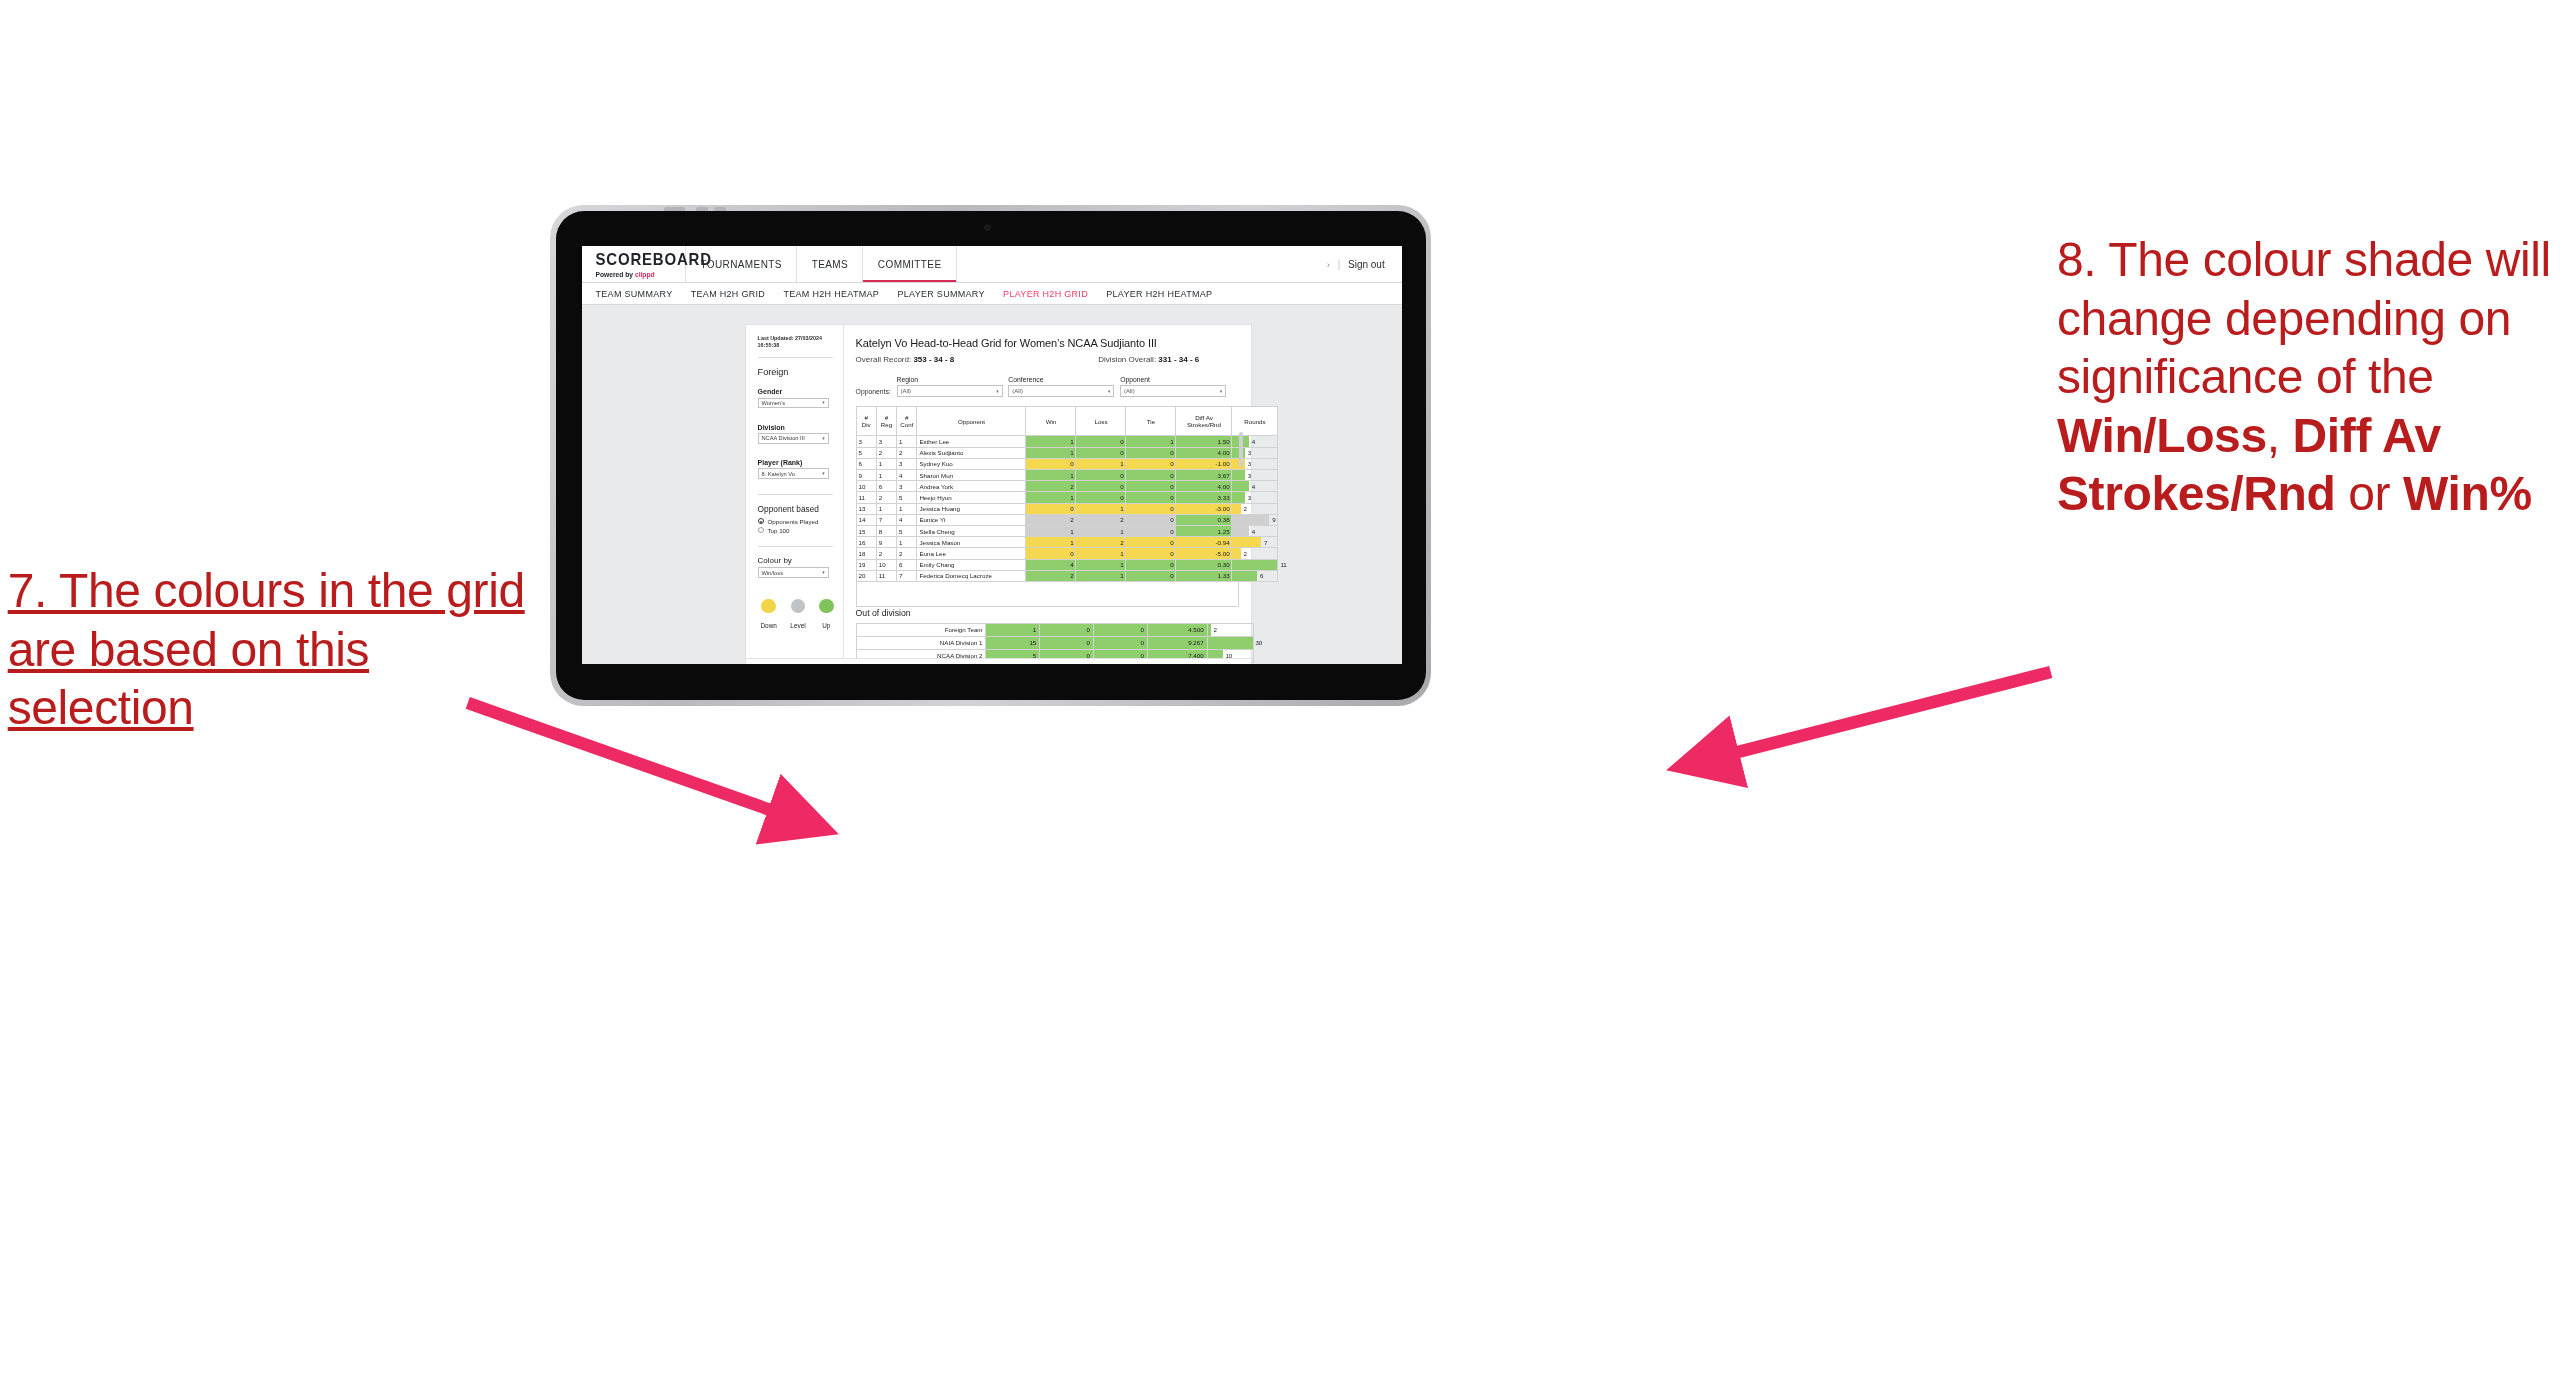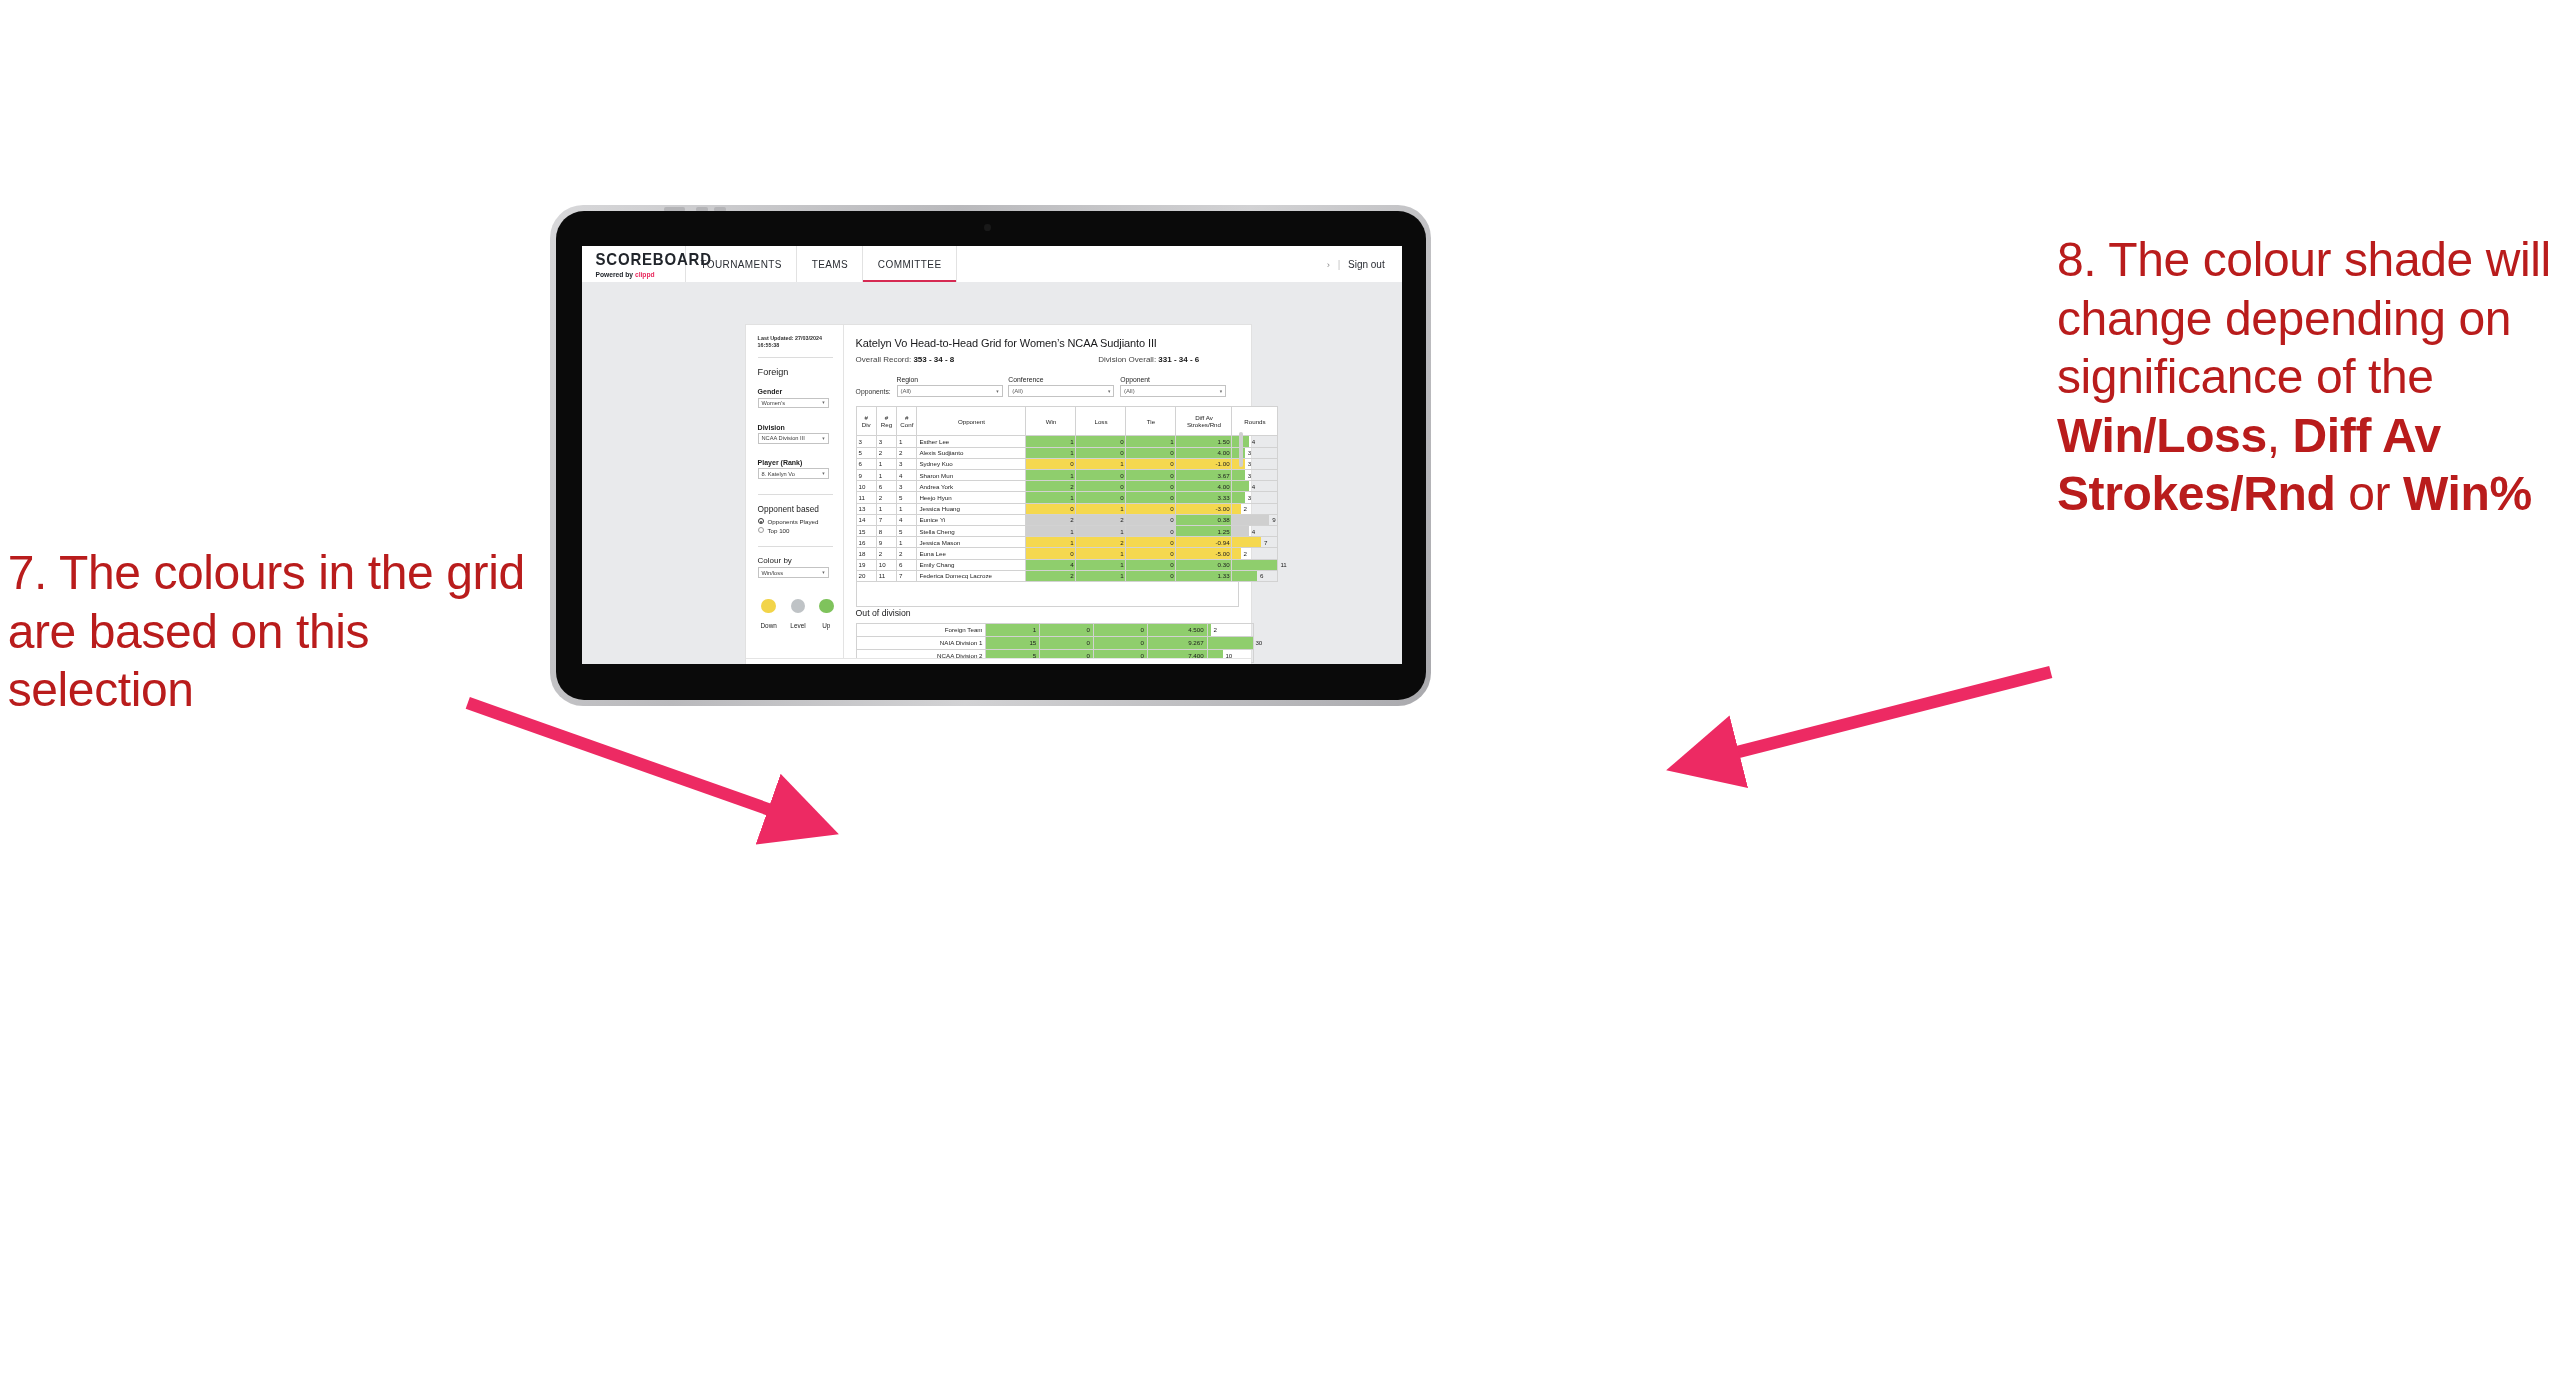--- a/index.html
+++ b/index.html
@@ -159,6 +159,14 @@
       </div>
     </div>
 
+    <div class="subnav">
+      <div class="subtab">TEAM SUMMARY</div>
+      <div class="subtab">TEAM H2H GRID</div>
+      <div class="subtab">TEAM H2H HEATMAP</div>
+      <div class="subtab">PLAYER SUMMARY</div>
+      <div class="subtab active">PLAYER H2H GRID</div>
+      <div class="subtab">PLAYER H2H HEATMAP</div>
+    </div>
 
     <div class="dash">
 

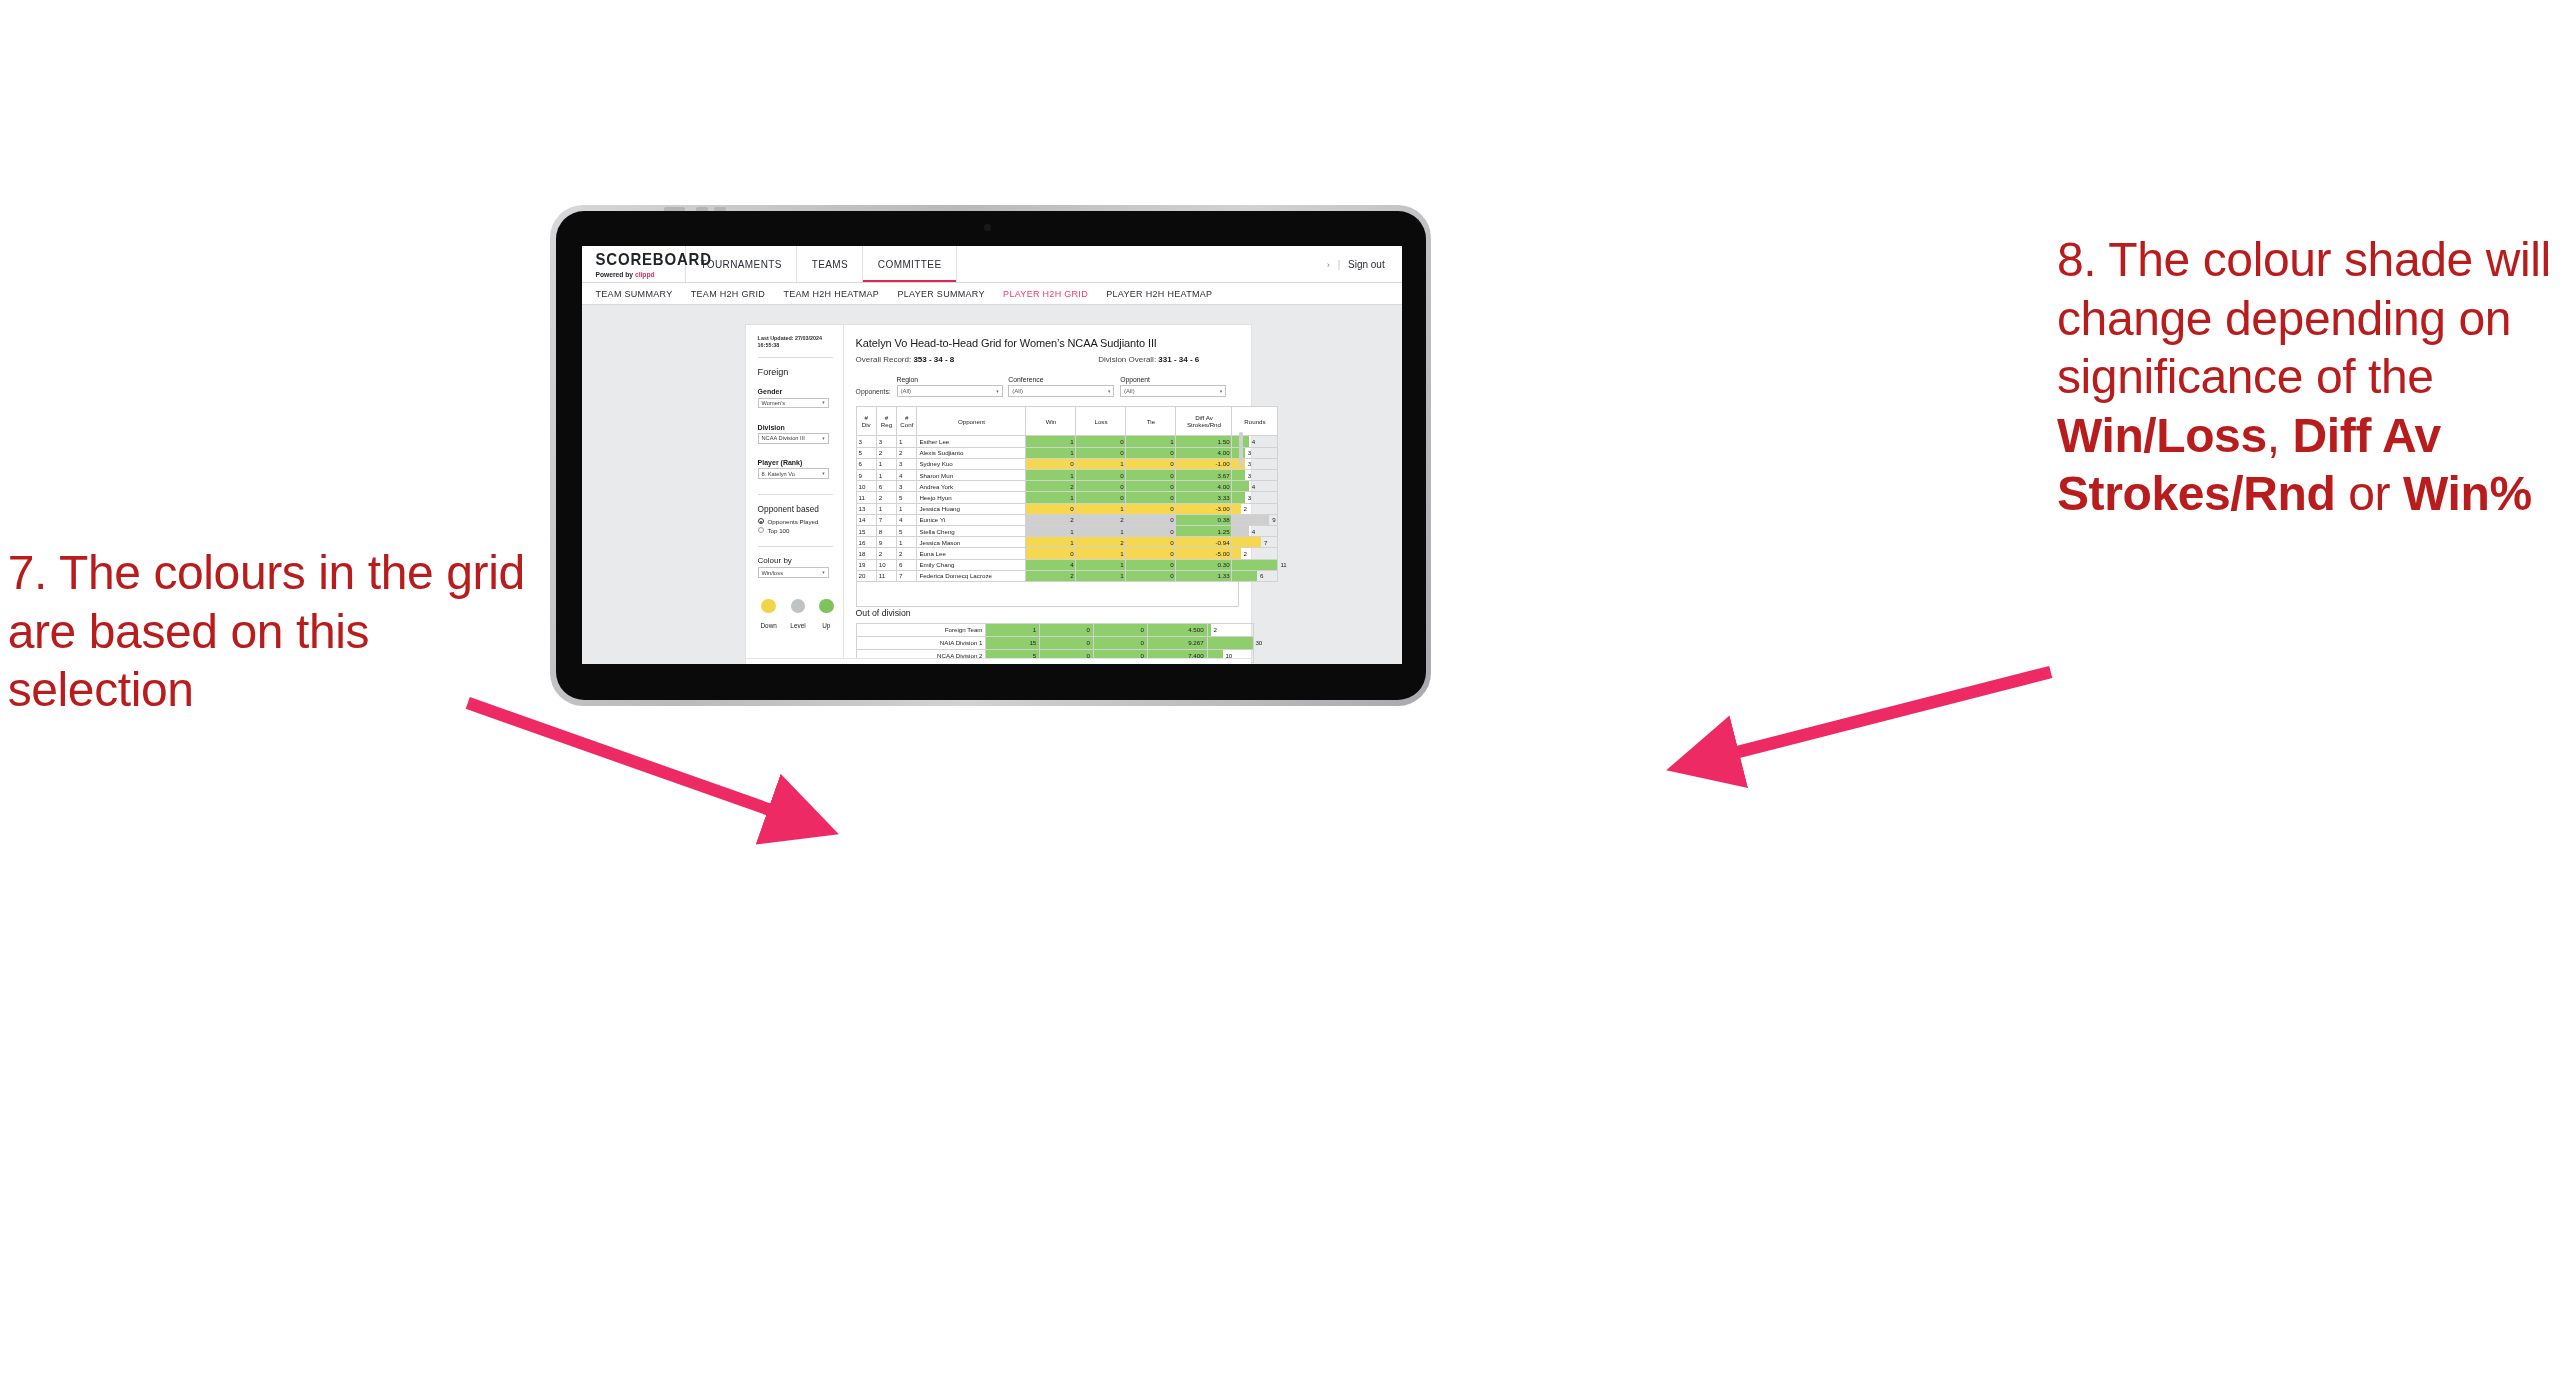--- a/index.html
+++ b/index.html
@@ -9,7 +9,7 @@
   }
   
   .annot{position:absolute;color:#b91c1c;font-size:48px;line-height:1.22;letter-spacing:-0.4px;}
-  #annot-left{left:7.7px;top:544px;width:520px;}
+  #annot-left{left:7.7px;top:562px;width:520px;text-decoration:underline;}
   #annot-right{left:2057px;top:231px;width:510px;}
   .annot b{font-weight:700;}
   .arrow{position:absolute;overflow:visible;}

